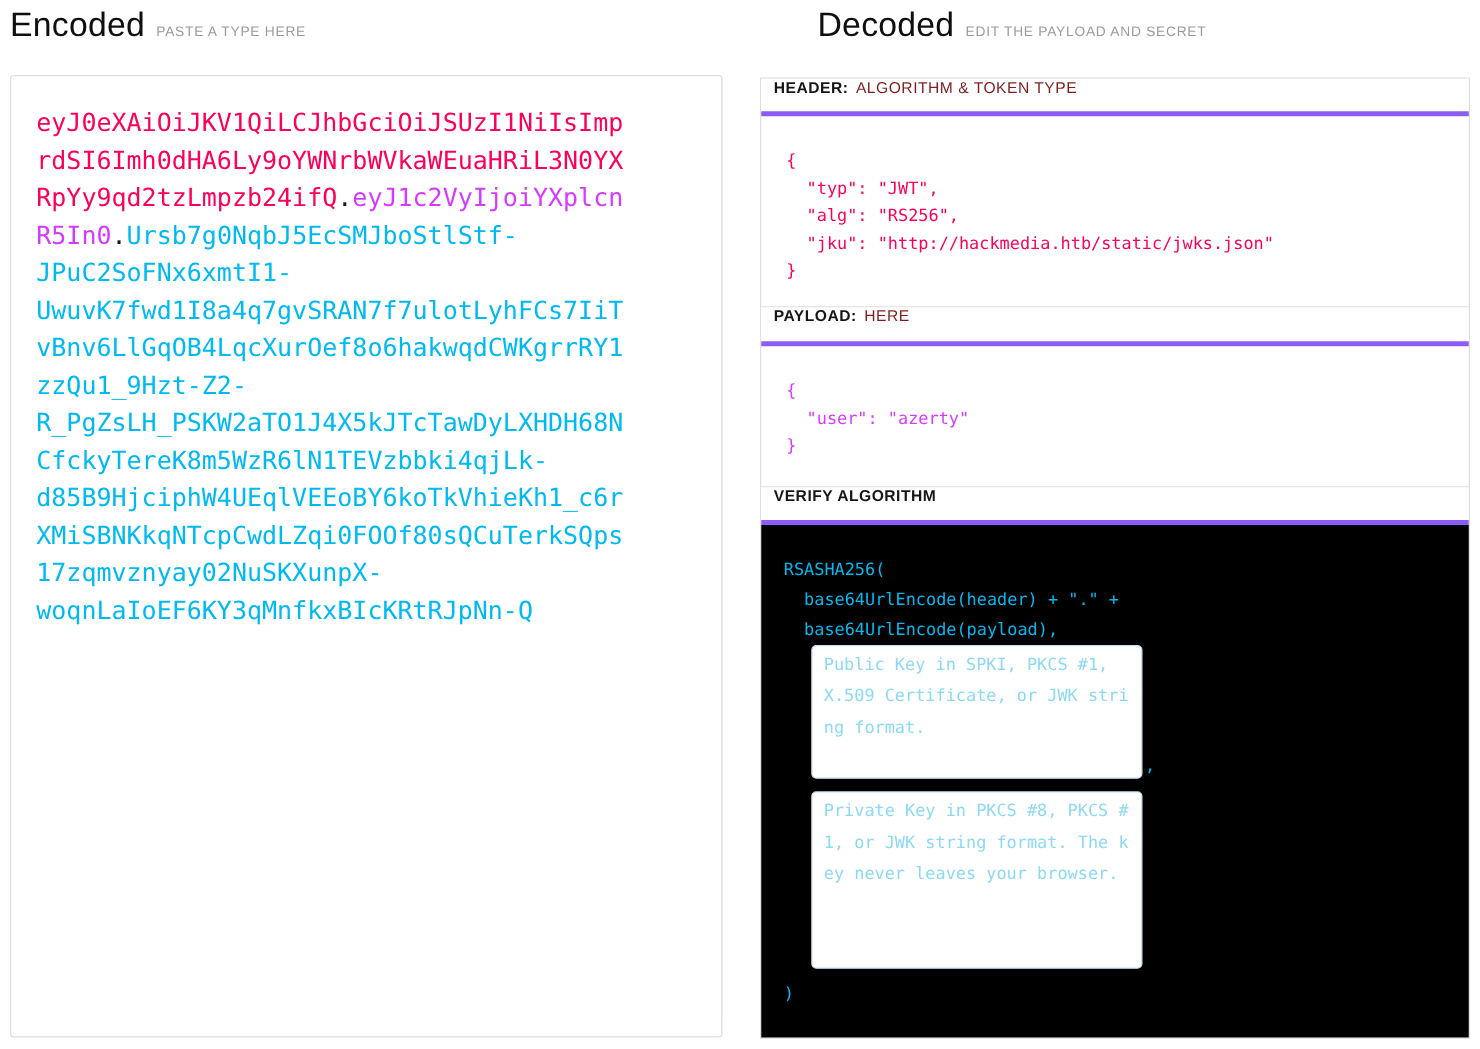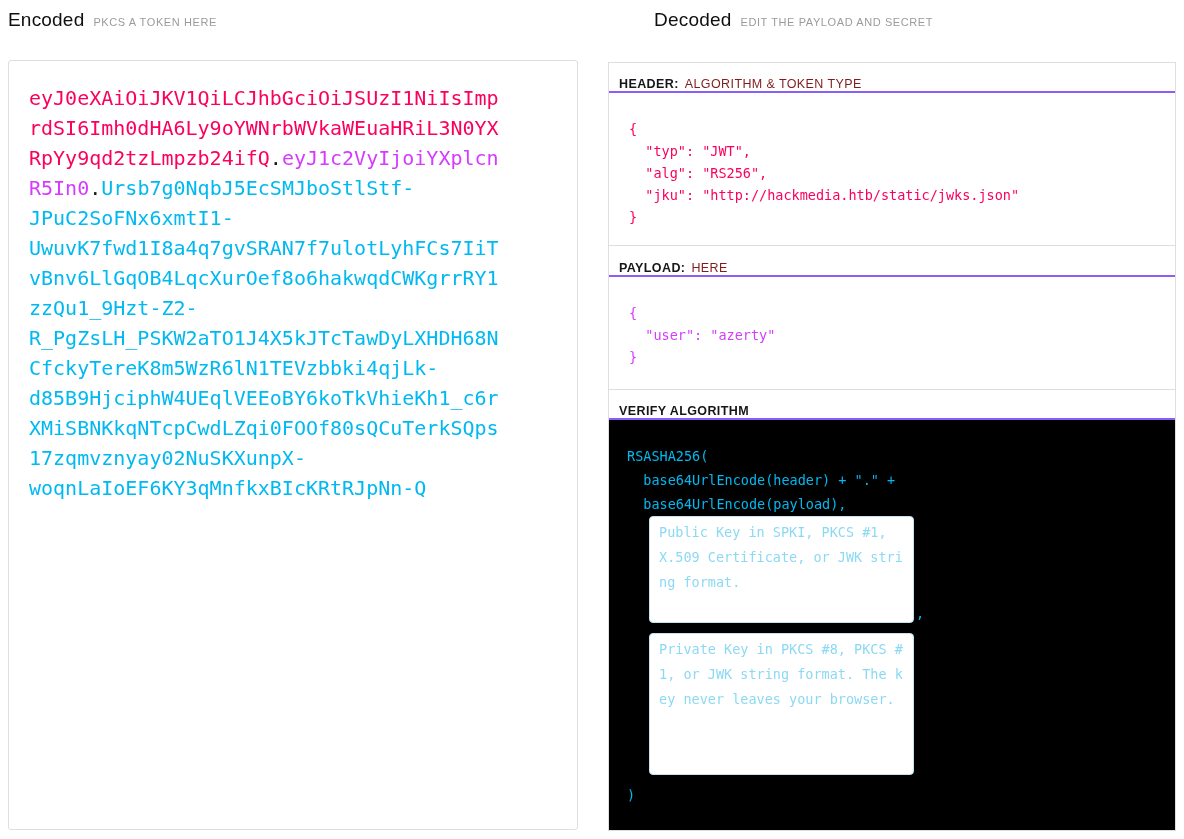--- a/index.html
+++ b/index.html
@@ -17,7 +17,7 @@
   .head-left  { left: 8px; }
   .head-right { left: 608px; margin-left: 46px; }
   .head h1 {
-    margin: 0; font-size: 19px; line-height: 40px;
+    margin: 0; font-size: 27px; line-height: 40px;
     font-weight: 500; color: #0f0f0f; letter-spacing: 0.2px;
   }
   .head .sub {

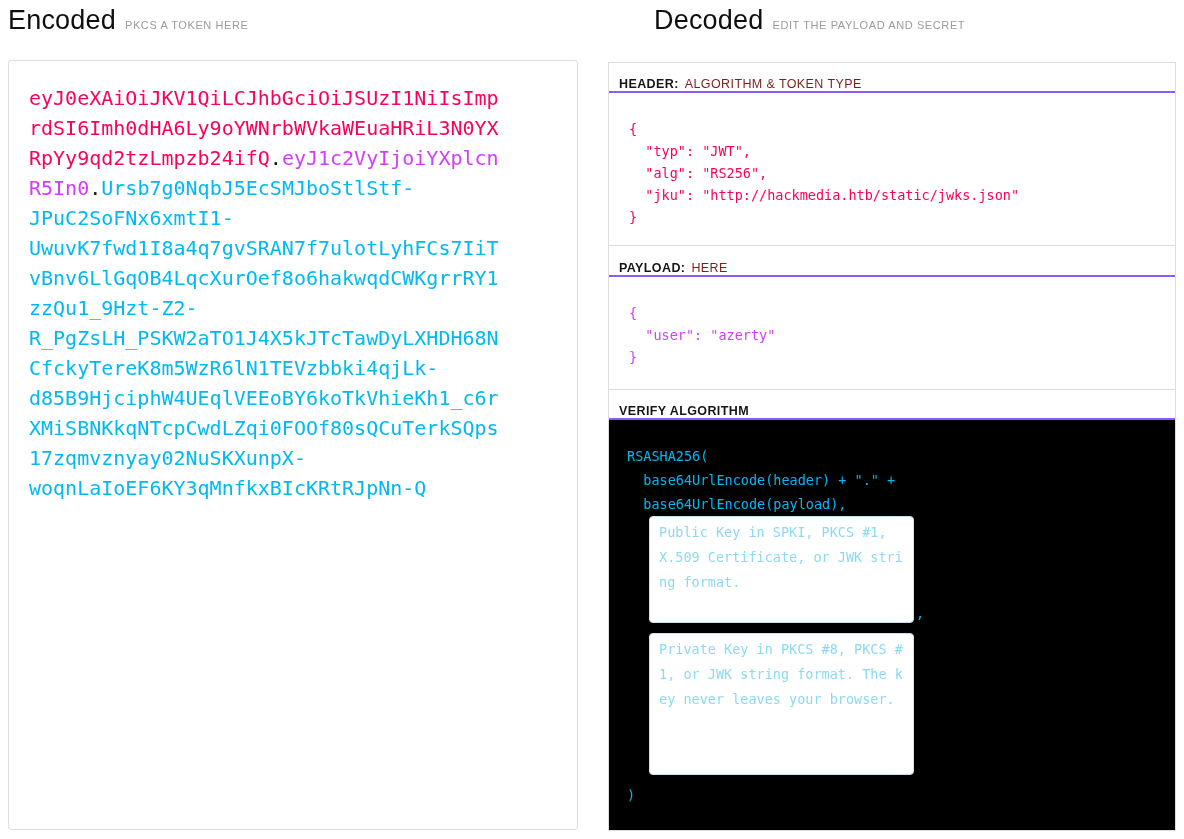--- a/index.html
+++ b/index.html
@@ -98,7 +98,7 @@
 
 <div class="head head-left">
   <h1>Encoded</h1>
-  <span class="sub">PKCS A TOKEN HERE</span>
+  <span class="sub">PASTE A TYPE HERE</span>
 </div>
 
 <div class="head head-right">

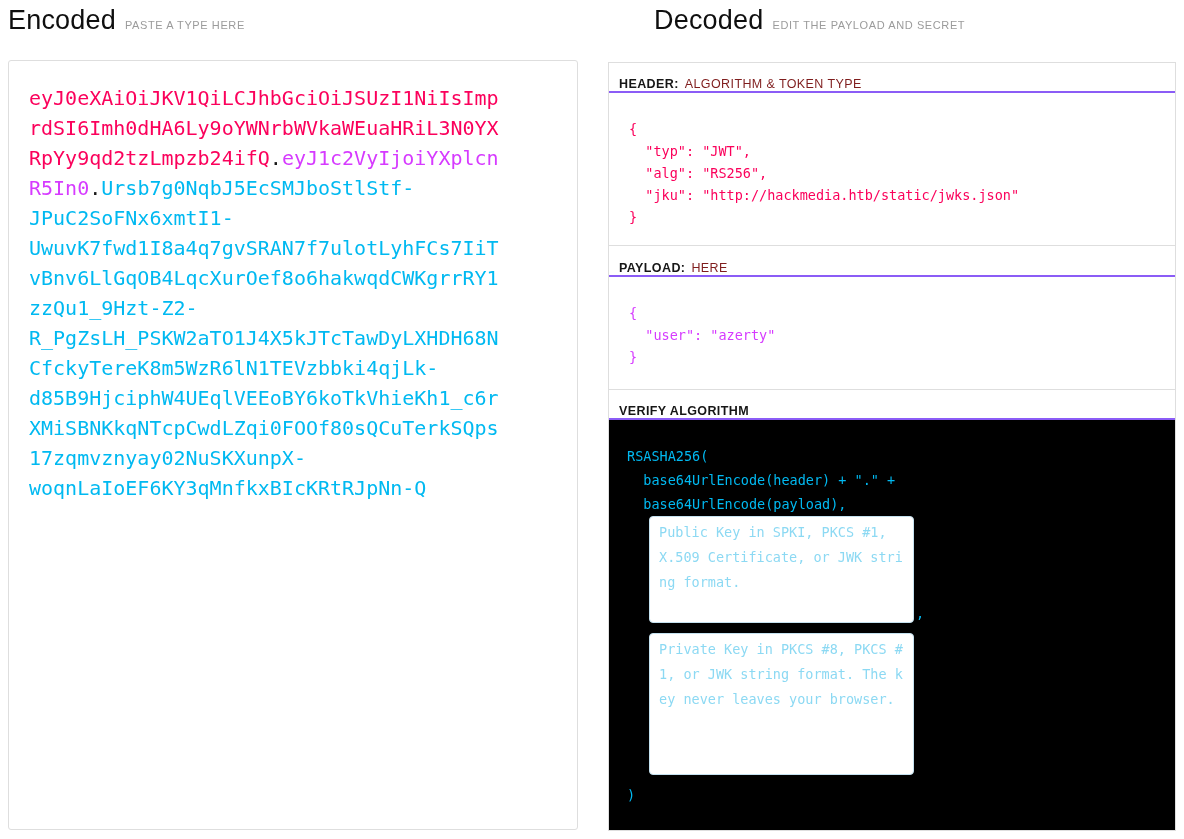--- a/index.html
+++ b/index.html
@@ -49,9 +49,9 @@
     border: 1px solid #dedede; background: #fff;
   }
   .bar {
-    display: flex; align-items: flex-end; gap: 6px;
+    display: flex; align-items: flex-start; gap: 6px;
     height: 30px; padding: 0 10px;
-    background: #fff; border-bottom: 2px solid #8b5cf6;
+    background: #fff; border-bottom: 4px solid #8b5cf6;
   }
   .bar .lbl { font-size: 12.5px; font-weight: 600; color: #161616; letter-spacing: 0.4px; }
   .bar .sublbl { font-size: 12.5px; font-weight: 400; color: #7f1d1d; letter-spacing: 0.4px; }

